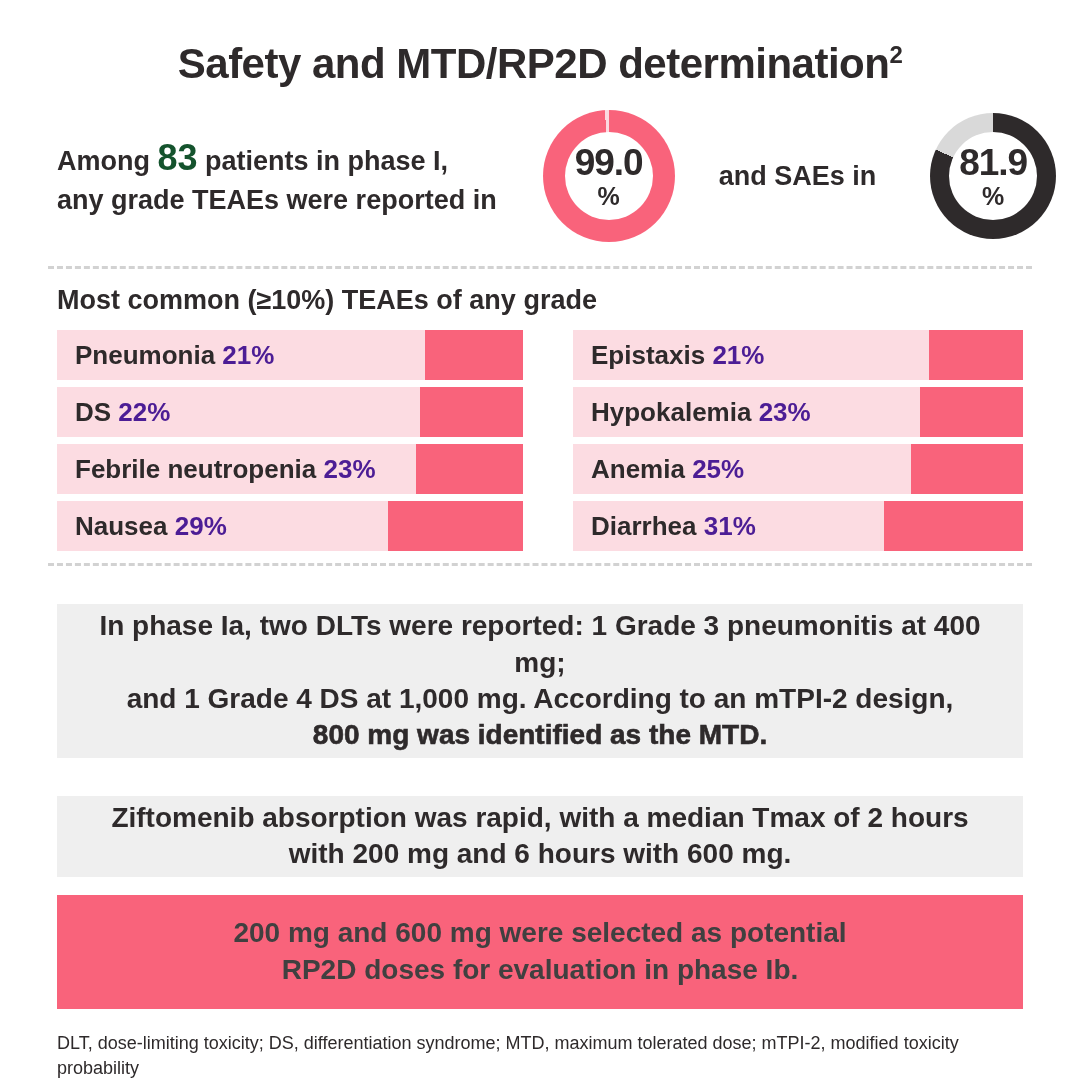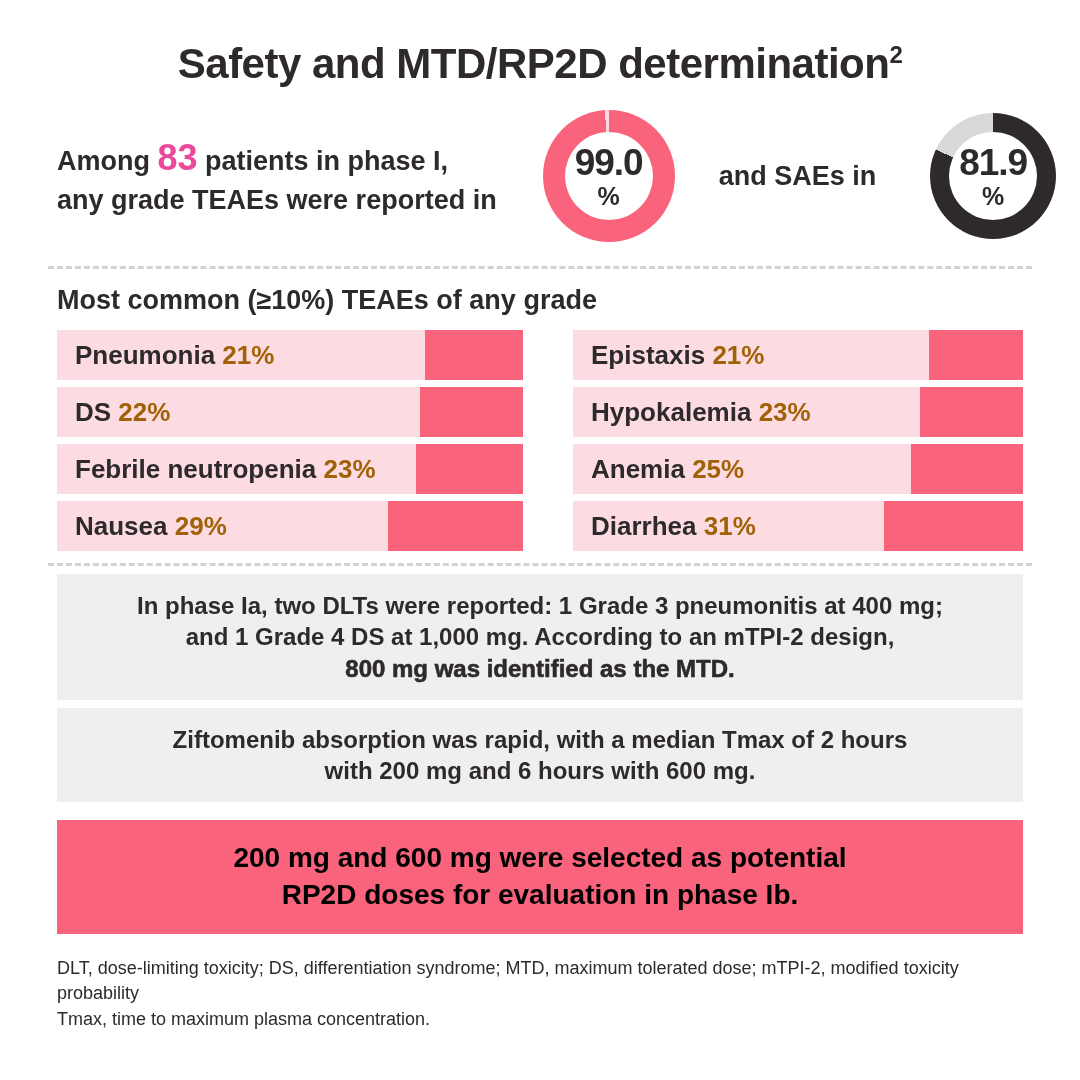--- a/index.html
+++ b/index.html
@@ -19,7 +19,7 @@
   
   .intro{display:flex;align-items:center;margin-top:22px;}
   .intro-text{font-size:27px;font-weight:bold;line-height:1.35;flex:none;}
-  .count{color:#ec4899;font-size:36px;font-weight:bold;}
+  .count{color:#14532d;font-size:36px;font-weight:bold;}
   .donut{width:132px;height:132px;border-radius:50%;flex:none;
     display:flex;align-items:center;justify-content:center;margin-left:46px;}
   .donut.small{width:126px;height:126px;margin-left:54px;}

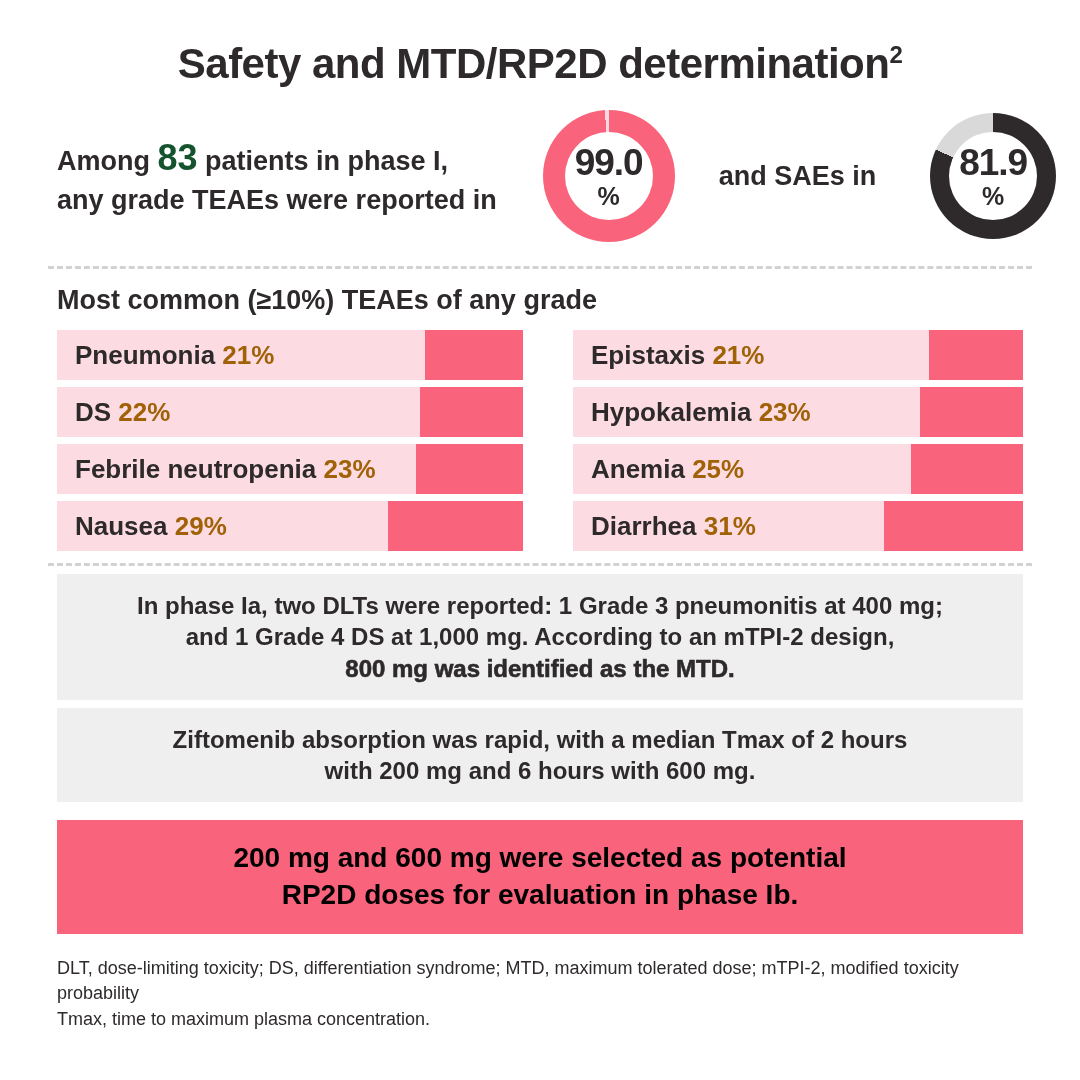--- a/index.html
+++ b/index.html
@@ -39,7 +39,7 @@
   .bar-row{height:50px;background:#fcdce2;position:relative;display:flex;align-items:center;overflow:hidden;}
   .bar-fill{position:absolute;top:0;right:0;bottom:0;background:#f9637b;}
   .bar-label{position:relative;padding-left:18px;font-size:26px;font-weight:bold;white-space:nowrap;}
-  .bar-label .pct{color:#a16207;}
+  .bar-label .pct{color:#4c1d95;}
 
   
   .box{margin-top:8px;padding:16px 16px;text-align:center;font-size:24px;

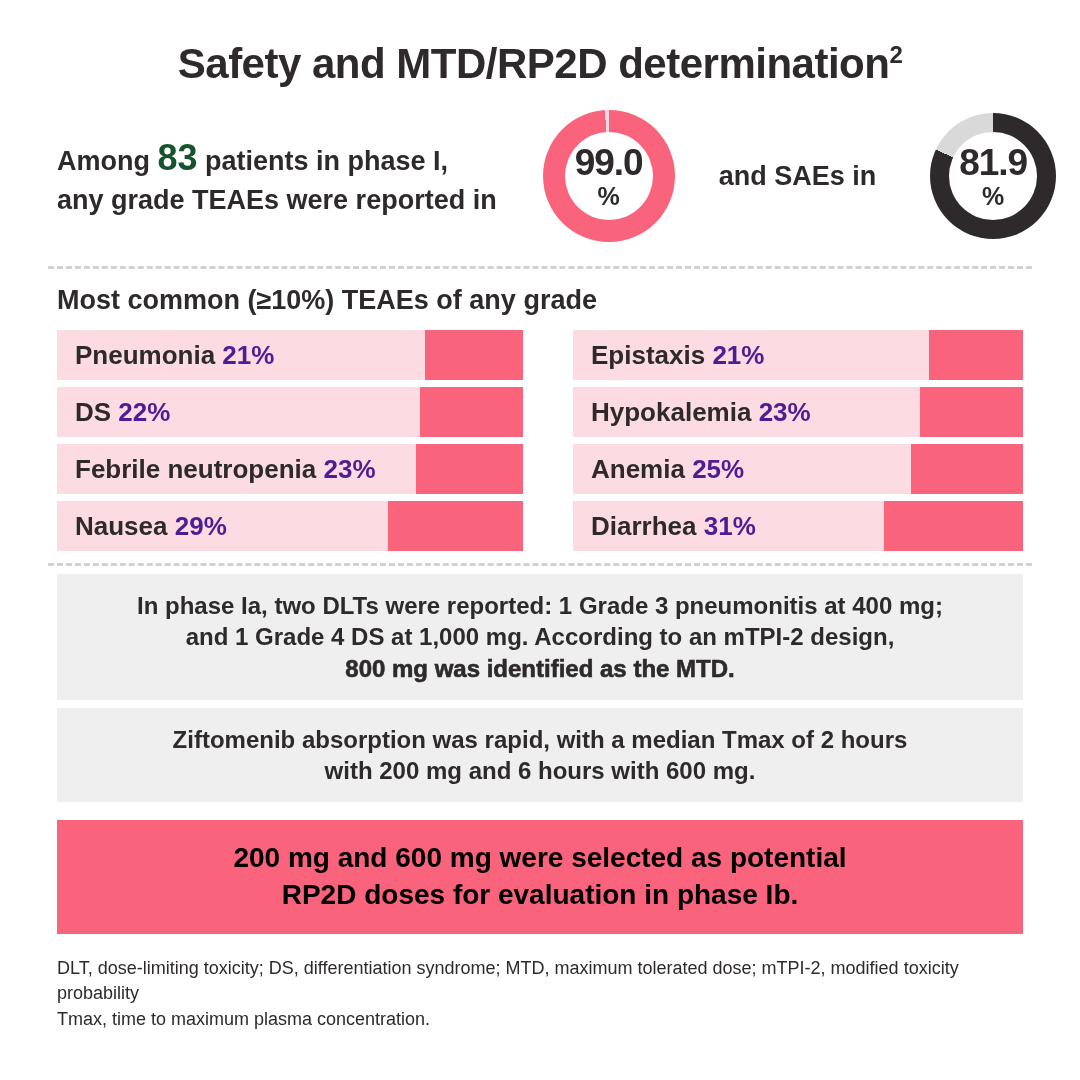--- a/index.html
+++ b/index.html
@@ -42,7 +42,7 @@
   .bar-label .pct{color:#4c1d95;}
 
   
-  .box{margin-top:8px;padding:16px 16px;text-align:center;font-size:24px;
+  .box{margin-top:38px;padding:4px 16px;text-align:center;font-size:28px;
     font-weight:bold;line-height:1.3;}
   .box.gray{background:#efefef;}
   .box.pink{background:#f9637b;color:#000000;font-size:28px;line-height:1.32;padding:20px 16px;margin-top:18px;}

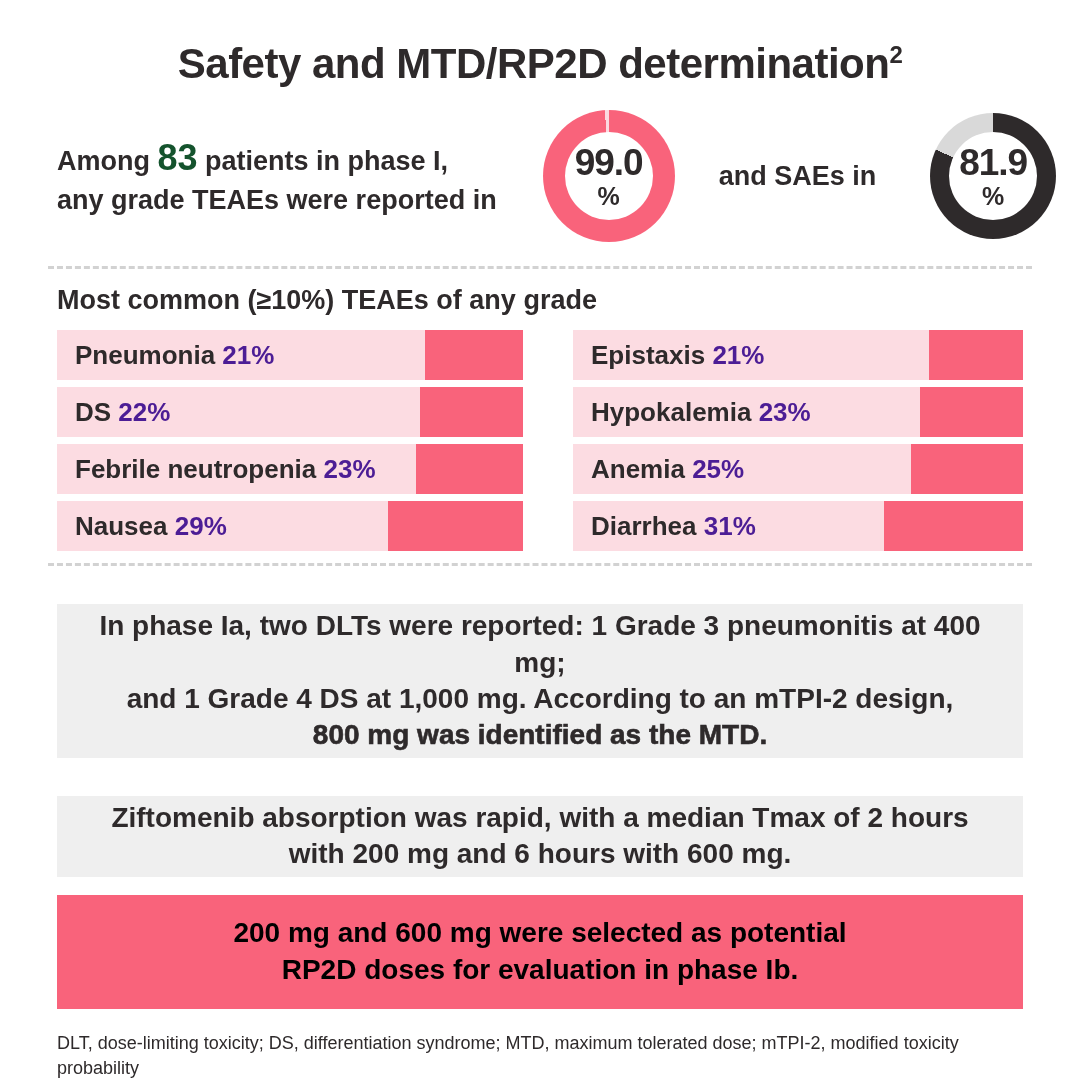--- a/index.html
+++ b/index.html
@@ -45,7 +45,7 @@
   .box{margin-top:38px;padding:4px 16px;text-align:center;font-size:28px;
     font-weight:bold;line-height:1.3;}
   .box.gray{background:#efefef;}
-  .box.pink{background:#f9637b;color:#000000;font-size:28px;line-height:1.32;padding:20px 16px;margin-top:18px;}
+  .box.pink{background:#f9637b;color:#404040;font-size:28px;line-height:1.32;padding:20px 16px;margin-top:18px;}
   .box .emphasis{-webkit-text-stroke:0.6px currentColor;}
 
   

